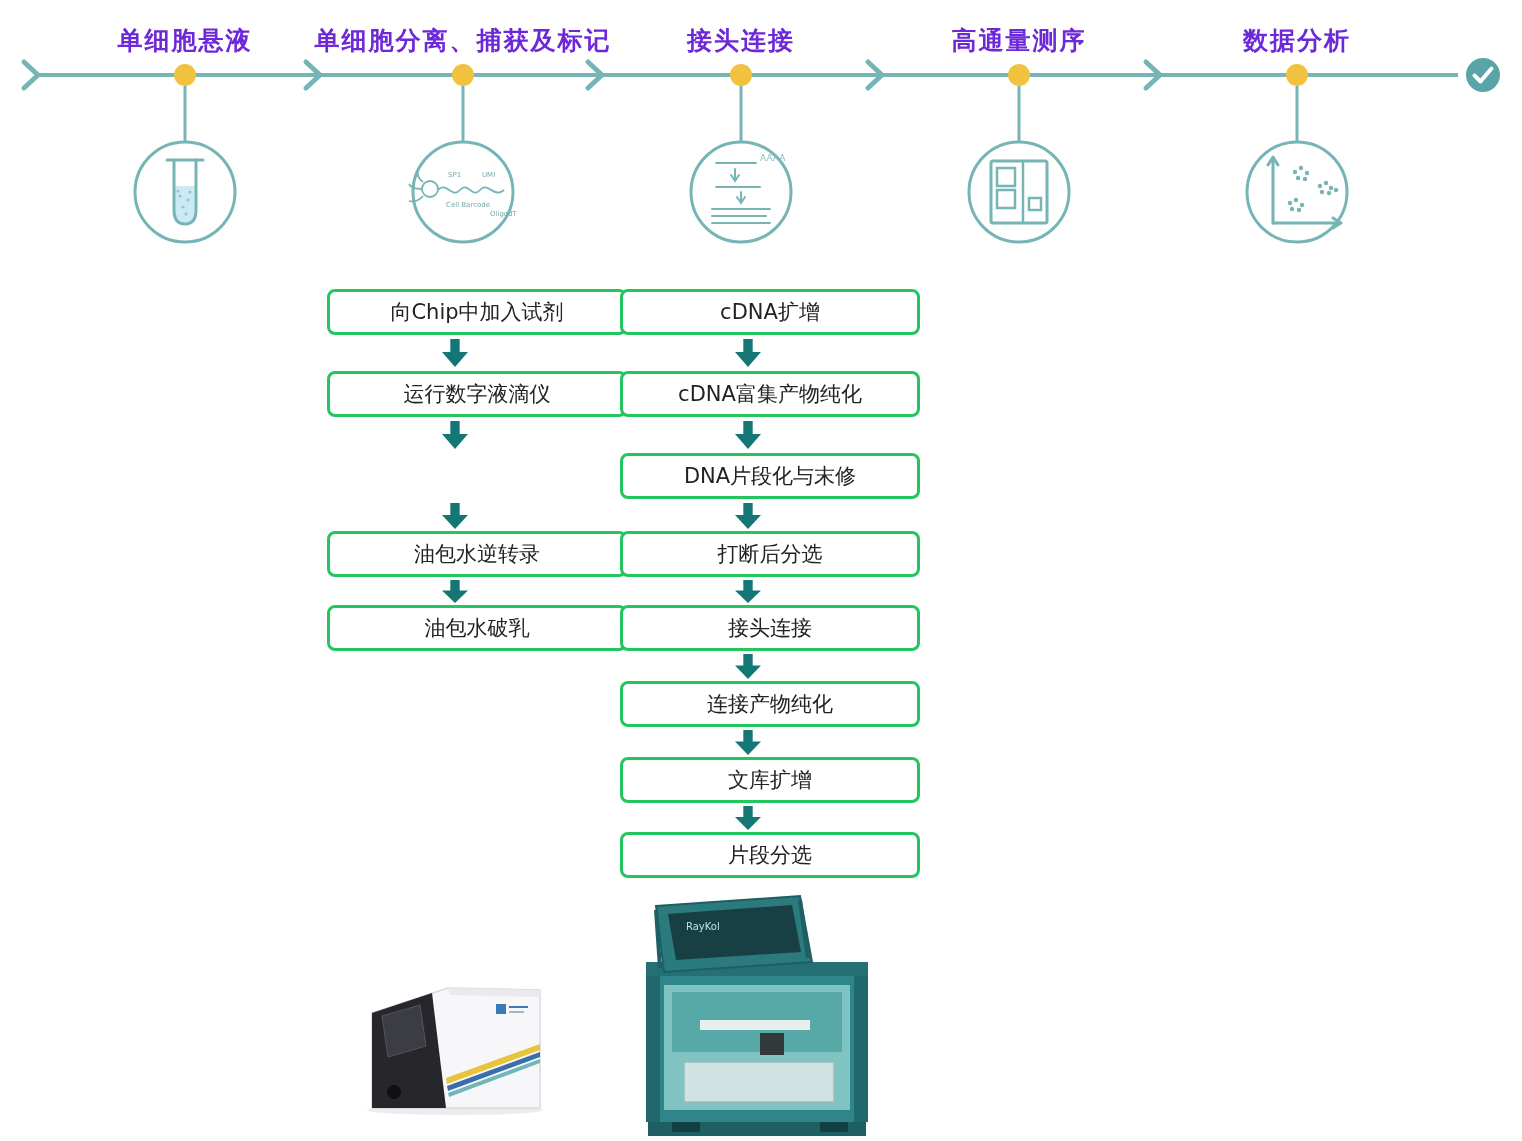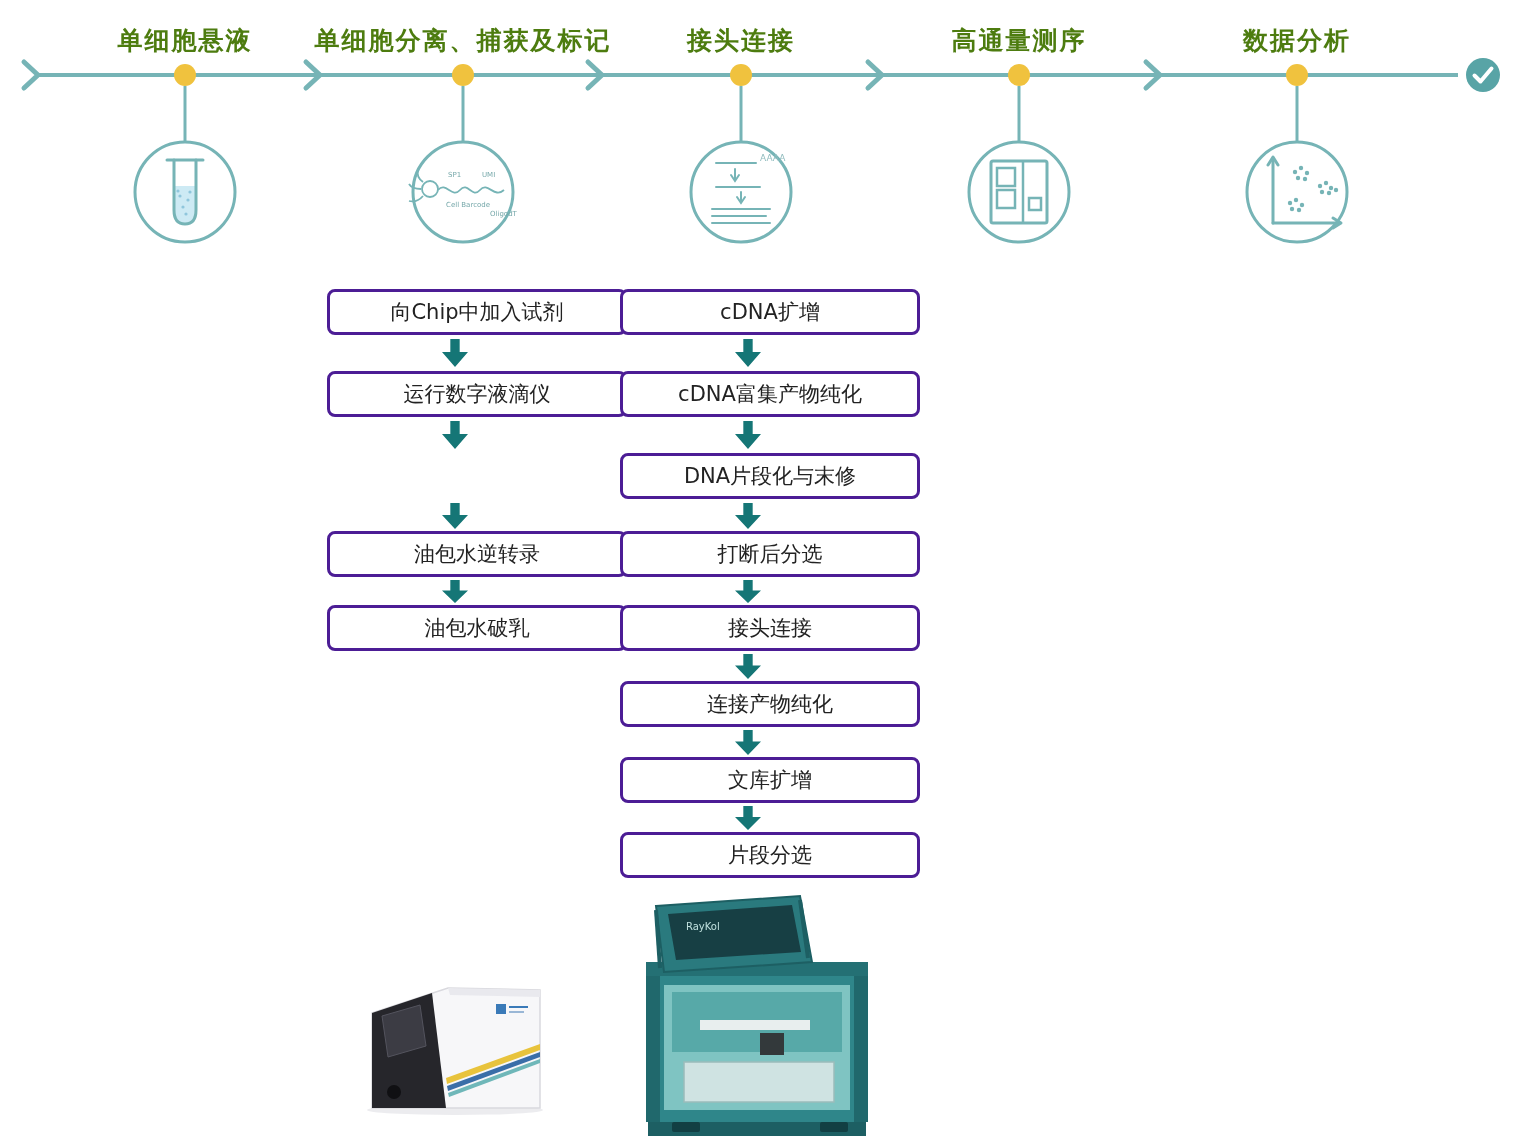--- a/index.html
+++ b/index.html
@@ -10,7 +10,7 @@
   .layer-svg { position:absolute; left:0; top:0; width:1522px; height:1141px; }
   .stage-title {
     position:absolute; top:24px; transform:translateX(-50%);
-    font-size:25px; font-weight:700; color:#4d7c0f; letter-spacing:2px; white-space:nowrap;
+    font-size:25px; font-weight:700; color:#6d28d9; letter-spacing:2px; white-space:nowrap;
   }
   .flow-box {
     position:absolute; width:300px; height:46px; box-sizing:border-box;

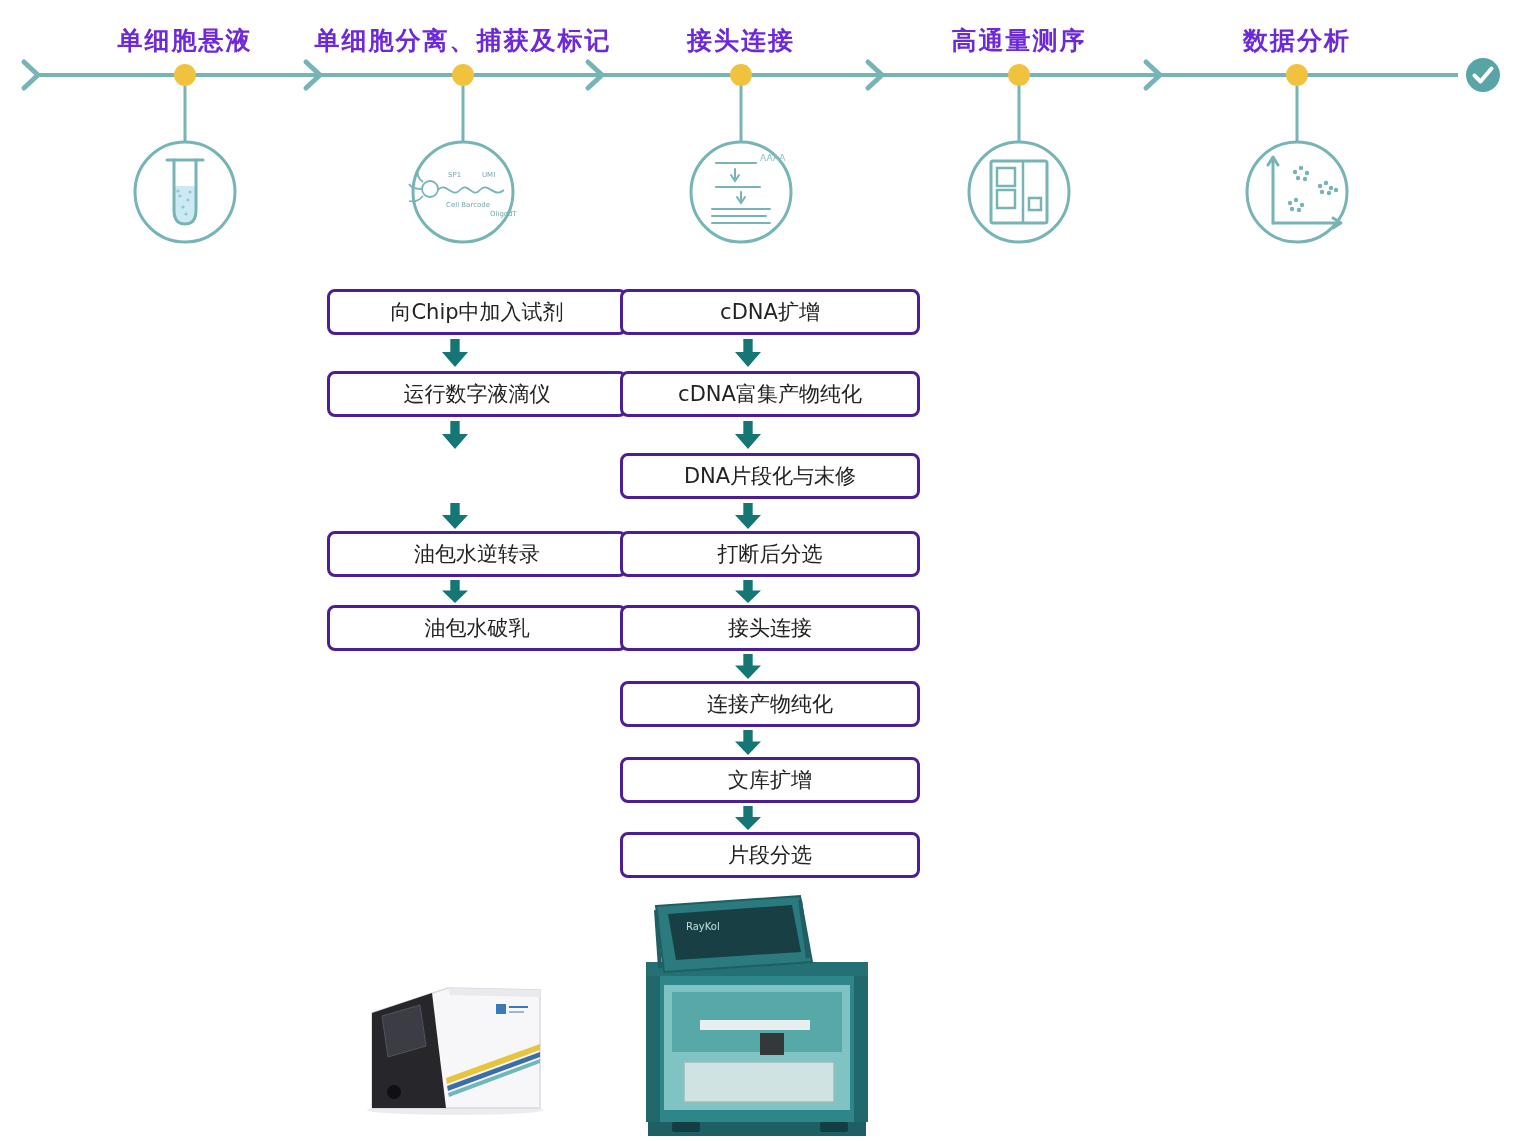--- a/index.html
+++ b/index.html
@@ -14,7 +14,7 @@
   }
   .flow-box {
     position:absolute; width:300px; height:46px; box-sizing:border-box;
-    border:3px solid #4c1d95; border-radius:8px; background:#ffffff;
+    border:3px solid #22c55e; border-radius:8px; background:#ffffff;
     display:flex; align-items:center; justify-content:center;
     font-size:21px; color:#222; white-space:nowrap; z-index:2;
   }

